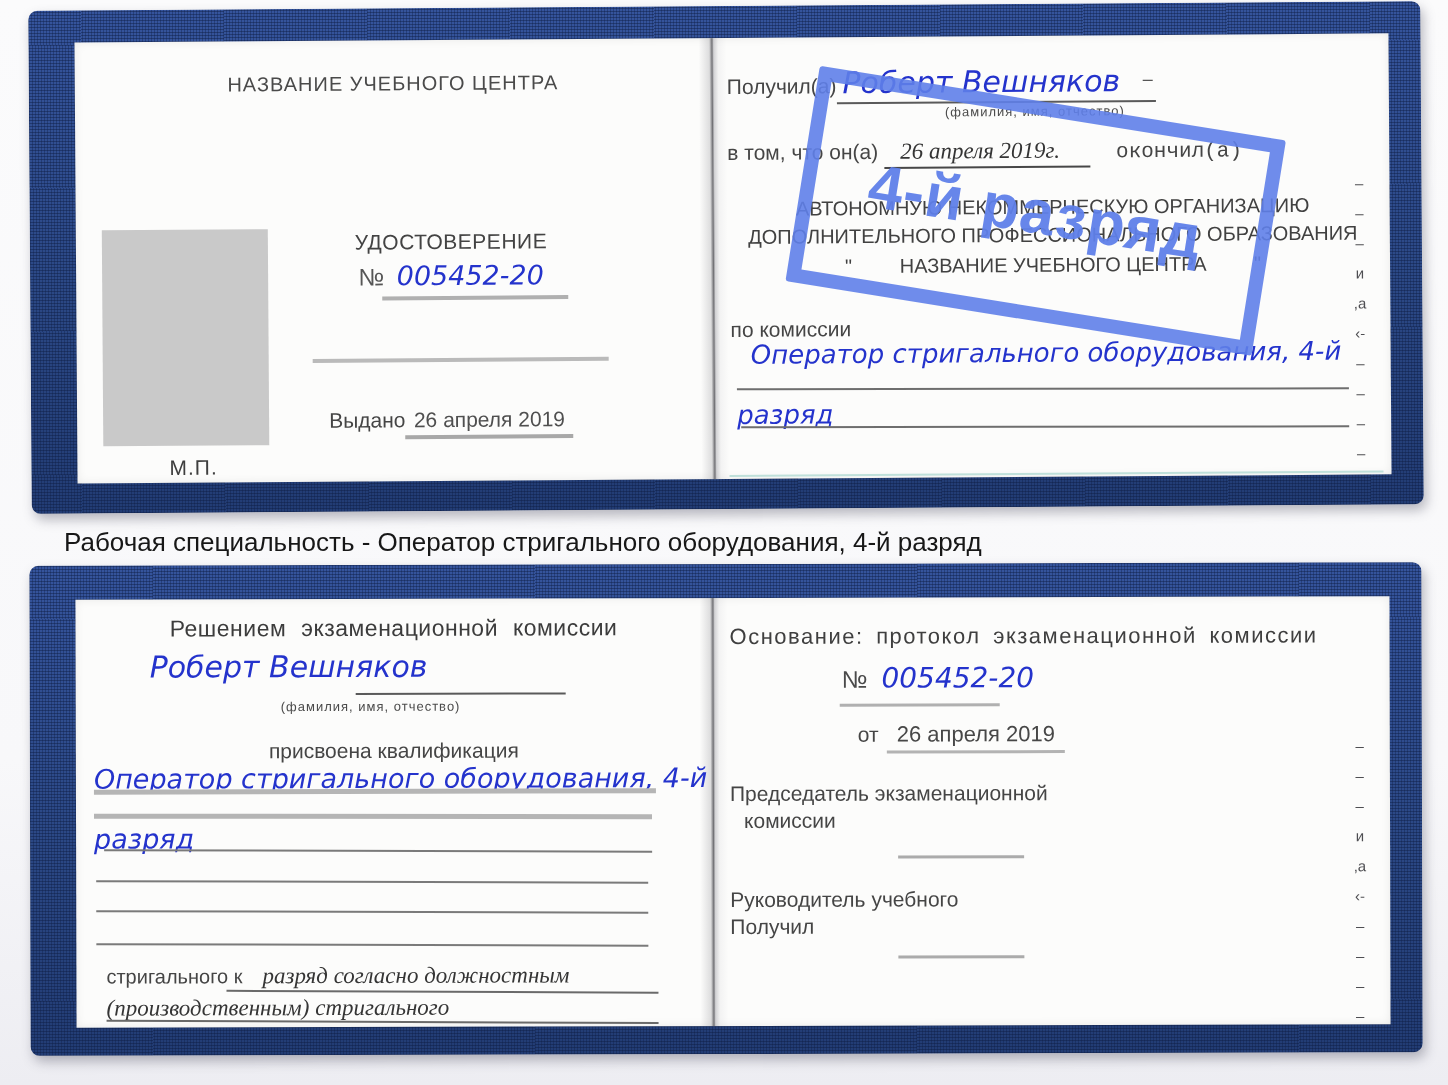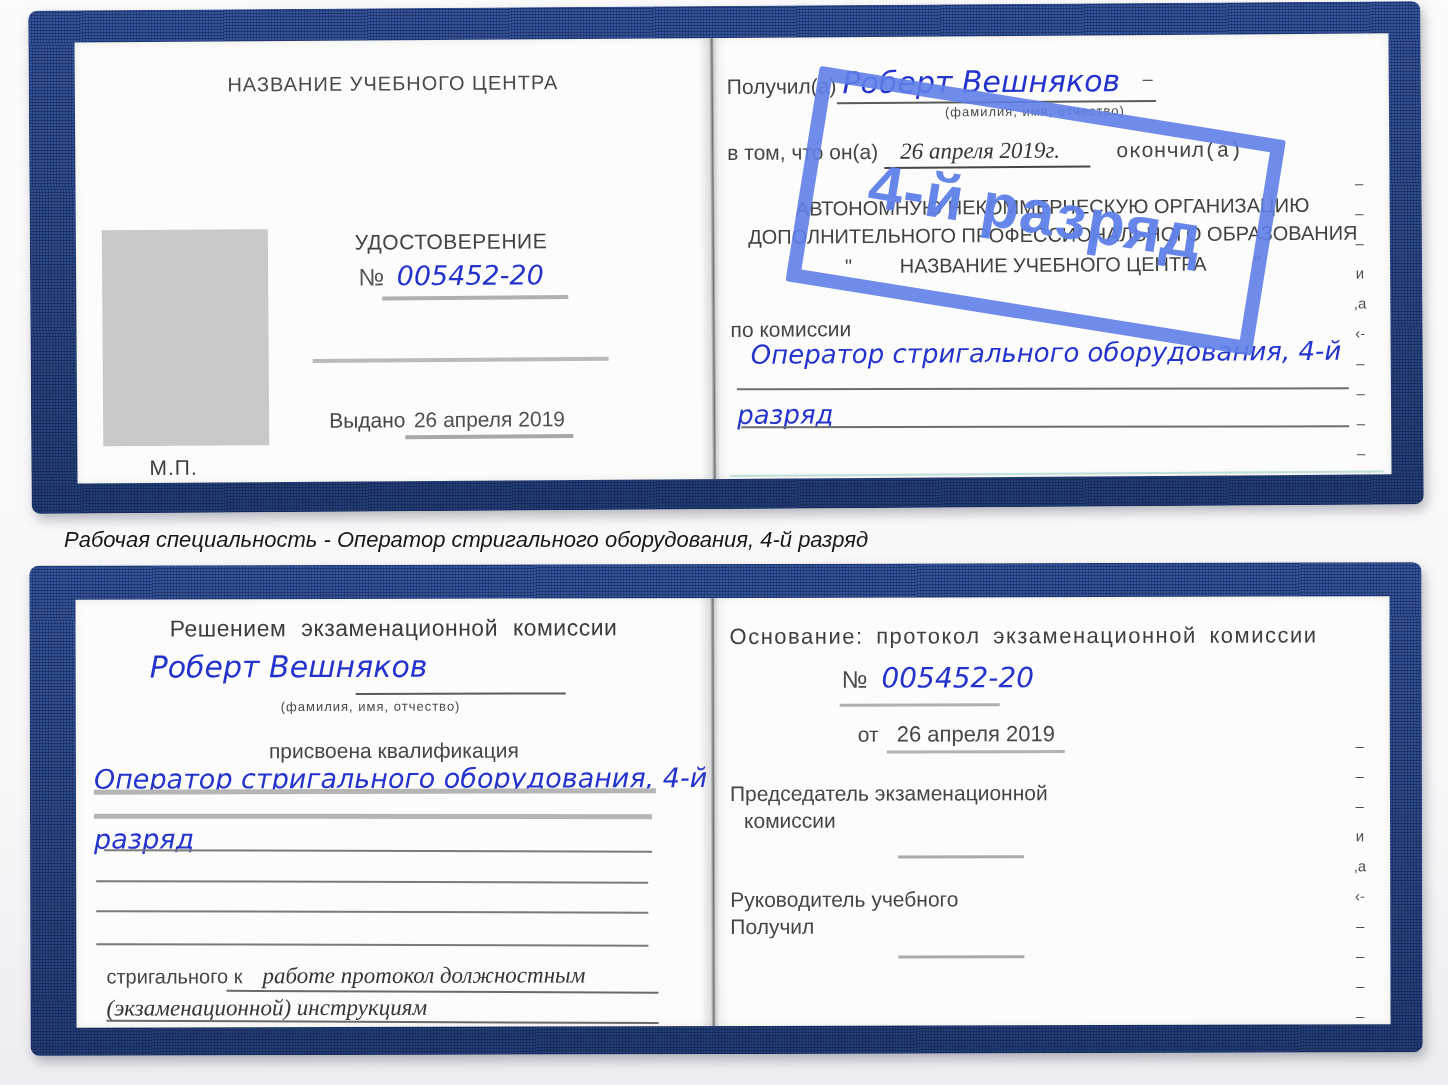--- a/index.html
+++ b/index.html
@@ -84,7 +84,7 @@
         <span class="lbl">Выдано</span>
         <span class="ubox" style="width:168px;font-size:21px;color:#4f4f4f;padding-bottom:3px;">26 апреля 2019</span>
       </div>
-      <div class="abs" style="left:72px;top:414px;font-size:21px;color:#3e3e3e;letter-spacing:1px;">М.П.</div>
+      <div class="abs" style="left:92px;top:414px;font-size:21px;color:#3e3e3e;letter-spacing:1px;">М.П.</div>
     </div>
 
     <div class="page pr">

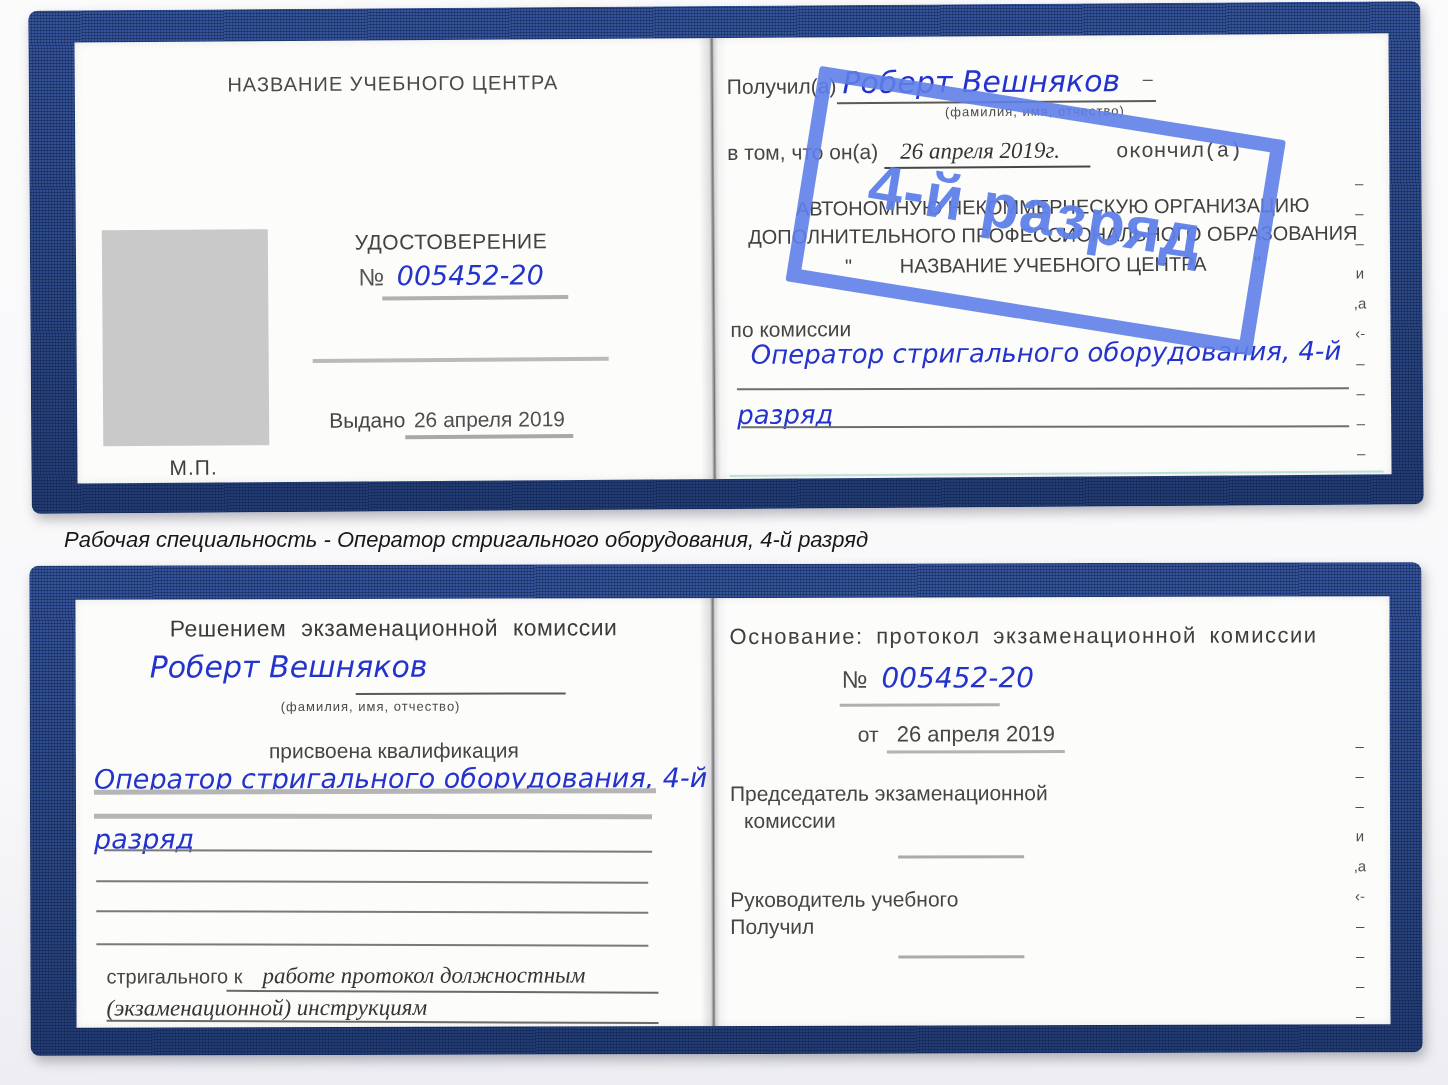--- a/index.html
+++ b/index.html
@@ -56,7 +56,7 @@
     white-space:nowrap;letter-spacing:1px;
   }
   .graybox{position:absolute;background:#c9c9c9;}
-  .caption{position:absolute;left:64px;top:527px;font-size:22px;color:#171717;font-style:italic;}
+  .caption{position:absolute;left:64px;top:527px;font-size:26px;color:#171717;}
   .teal{position:absolute;background:#bfe0da;}
   .row{display:flex;align-items:baseline;}
   .ubox{border-bottom:4px solid #a8a8a8;text-align:center;}

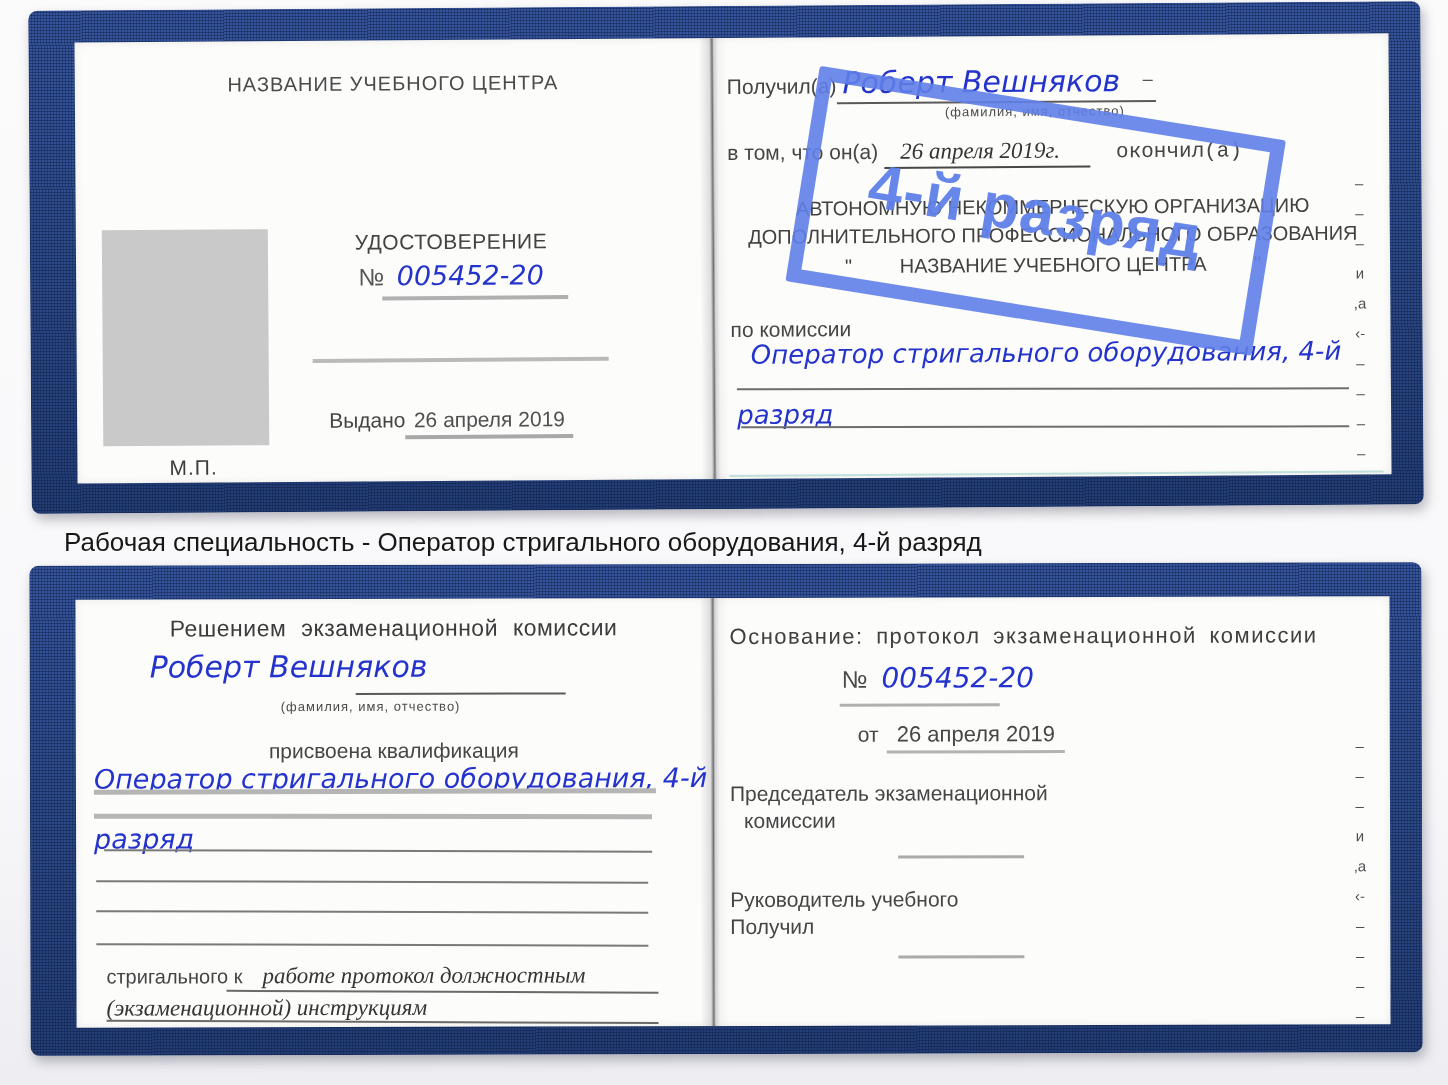--- a/index.html
+++ b/index.html
@@ -160,7 +160,7 @@
 
       <div class="abs row" style="left:30px;top:364px;">
         <span style="font-size:20px;color:#454545;">стригального к</span>
-        <span class="ser" style="font-size:23px;margin-left:20px;">работе протокол должностным</span>
+        <span class="ser" style="font-size:23px;margin-left:20px;">разряд согласно должностным</span>
       </div>
       <div class="dline" style="left:150px;top:392px;width:432px;height:2px;background:#6a6a6a;transform:rotate(.4deg);"></div>
       <div class="abs ser" style="left:30px;top:396px;font-size:23px;">(экзаменационной) инструкциям</div>

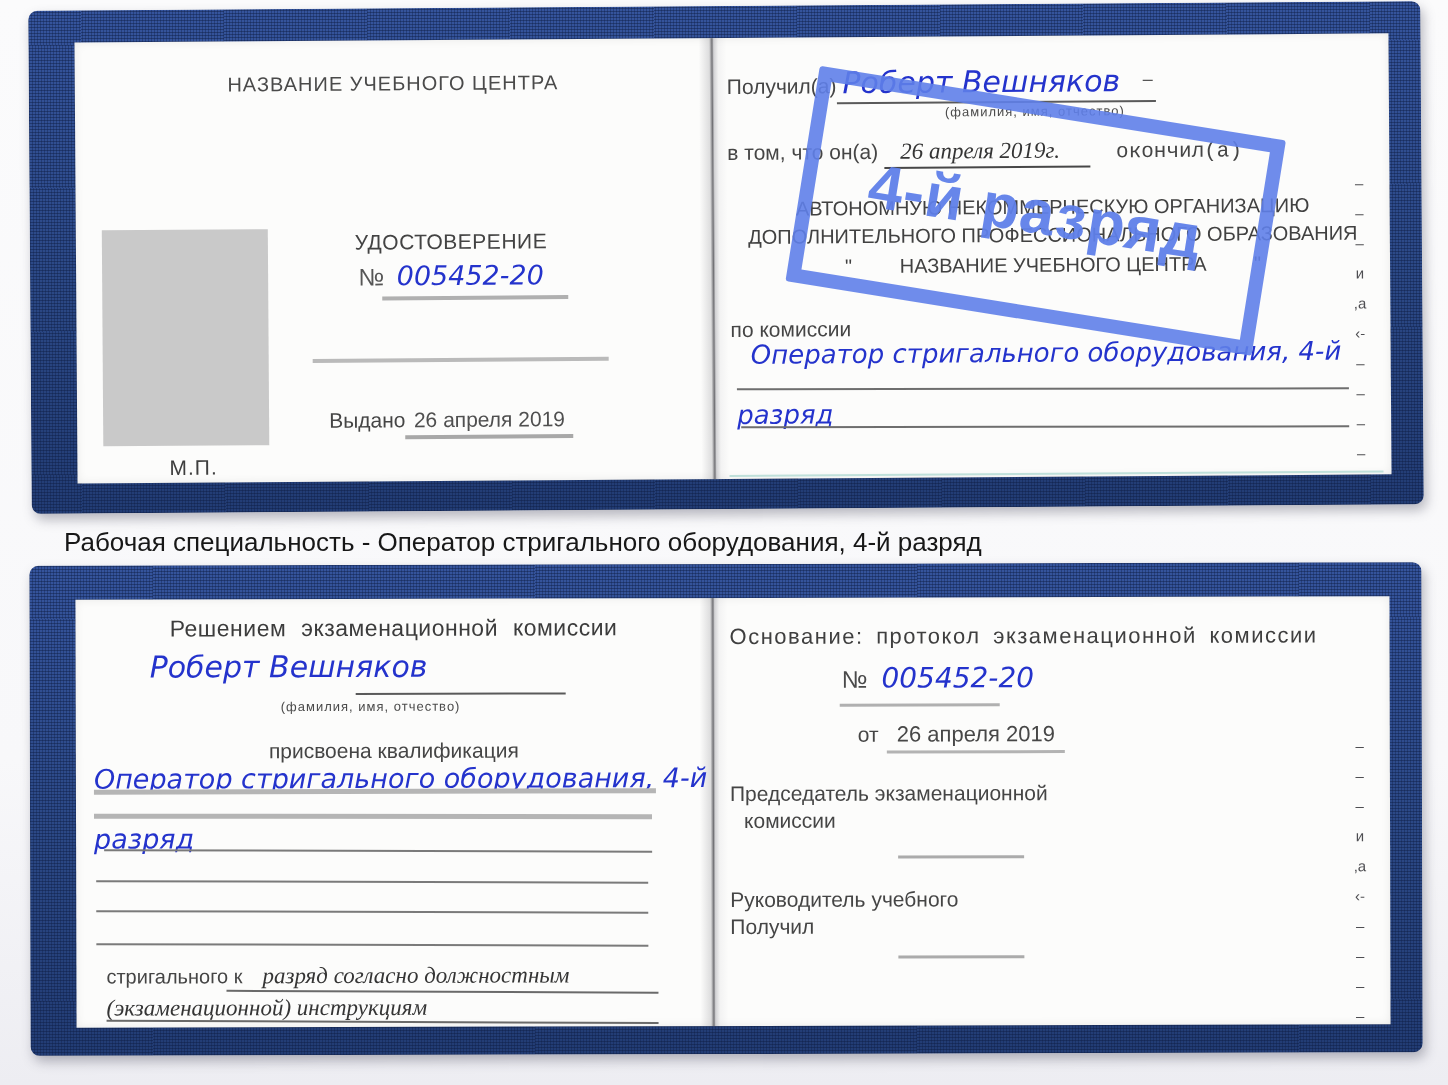--- a/index.html
+++ b/index.html
@@ -163,7 +163,7 @@
         <span class="ser" style="font-size:23px;margin-left:20px;">разряд согласно должностным</span>
       </div>
       <div class="dline" style="left:150px;top:392px;width:432px;height:2px;background:#6a6a6a;transform:rotate(.4deg);"></div>
-      <div class="abs ser" style="left:30px;top:396px;font-size:23px;">(экзаменационной) инструкциям</div>
+      <div class="abs ser" style="left:30px;top:396px;font-size:23px;">(производственным) стригального</div>
       <div class="dline" style="left:30px;top:422px;width:552px;height:2px;background:#6a6a6a;transform:rotate(.4deg);"></div>
     </div>
 

